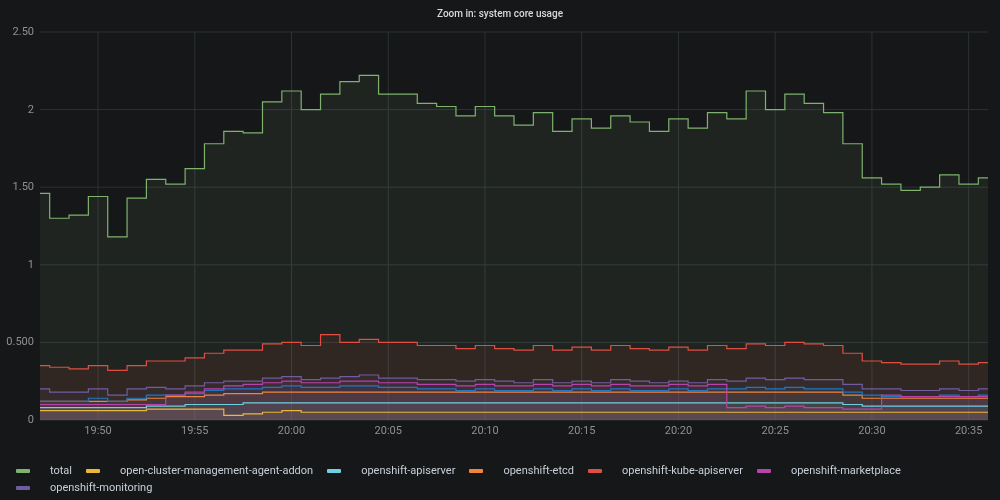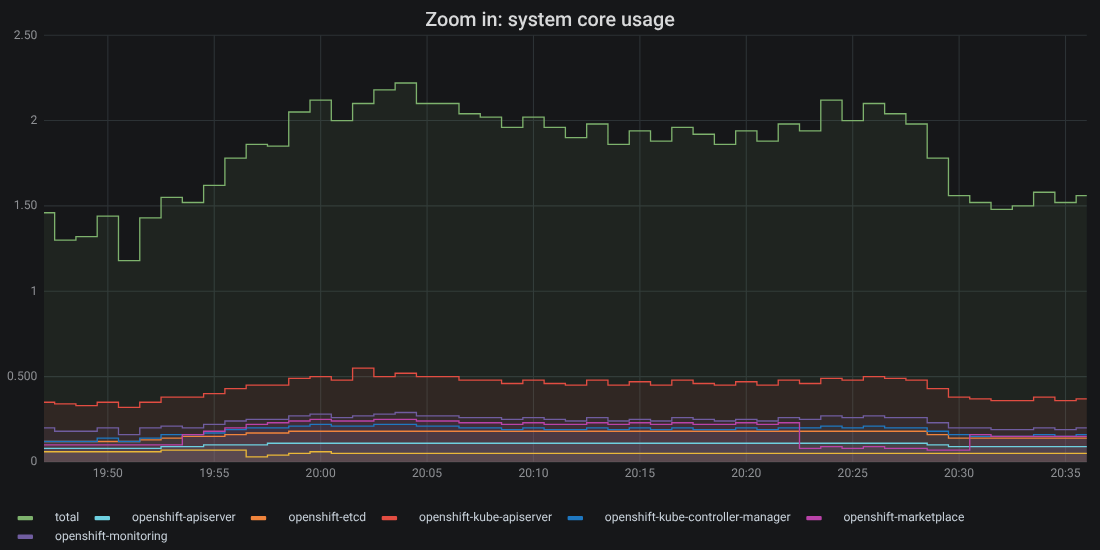--- a/index.html
+++ b/index.html
@@ -4,7 +4,7 @@
 <style>
   html,body{margin:0;padding:0;background:#161719;font-family:-apple-system,BlinkMacSystemFont,"Segoe UI",Roboto,sans-serif;color:#d8d9da;}
   .panel{width:1000px;height:500px;position:relative;box-sizing:border-box;}
-  .title{text-align:center;font-size:18px;font-weight:500;padding:8px 0 4px;color:#d8d9da;}
+  .title{text-align:center;font-size:10px;font-weight:500;padding:8px 0 4px;color:#d8d9da;}
   .plot{position:absolute;left:40px;top:32px;right:12px;bottom:62px;}
   .plot svg{width:100%;height:100%;display:block;}
   .grid line{stroke:#2c3235;stroke-width:1;}

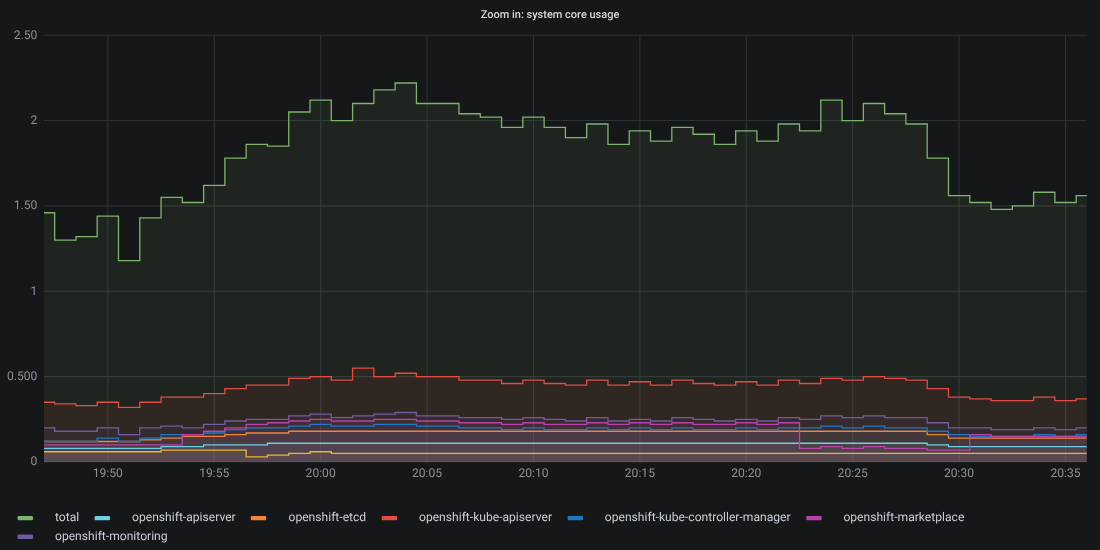--- a/index.html
+++ b/index.html
@@ -77,6 +77,10 @@
         <span>total</span>
       </span>
       <span class="legend-item">
+        <span class="swatch" style="background: rgb(234, 184, 57);"></span>
+        <span>open-cluster-management-agent-addon</span>
+      </span>
+      <span class="legend-item">
         <span class="swatch" style="background: rgb(110, 208, 224);"></span>
         <span>openshift-apiserver</span>
       </span>

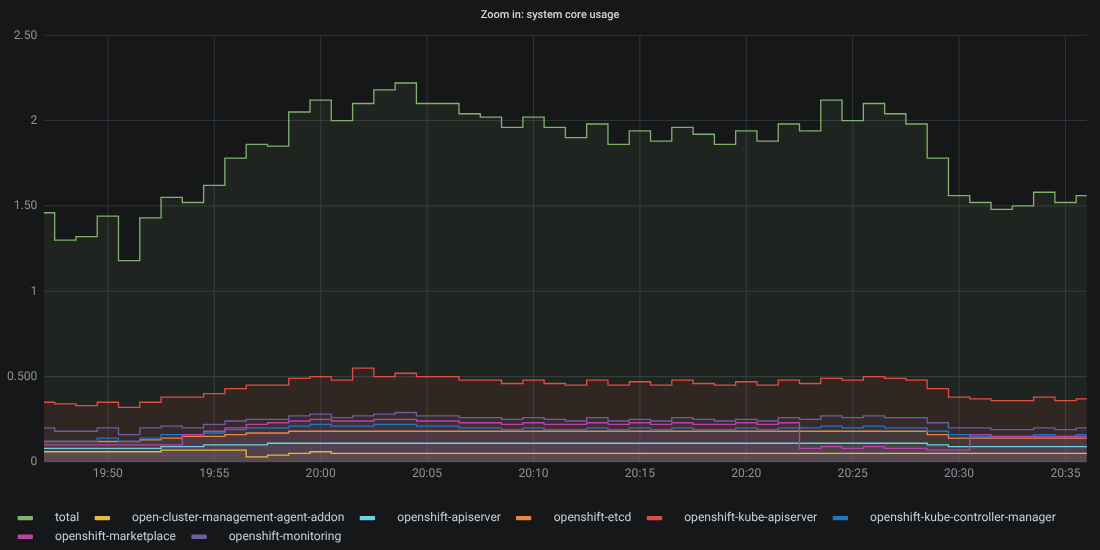--- a/index.html
+++ b/index.html
@@ -93,10 +93,6 @@
         <span>openshift-kube-apiserver</span>
       </span>
       <span class="legend-item">
-        <span class="swatch" style="background: rgb(31, 120, 193);"></span>
-        <span>openshift-kube-controller-manager</span>
-      </span>
-      <span class="legend-item">
         <span class="swatch" style="background: rgb(186, 67, 169);"></span>
         <span>openshift-marketplace</span>
       </span>

